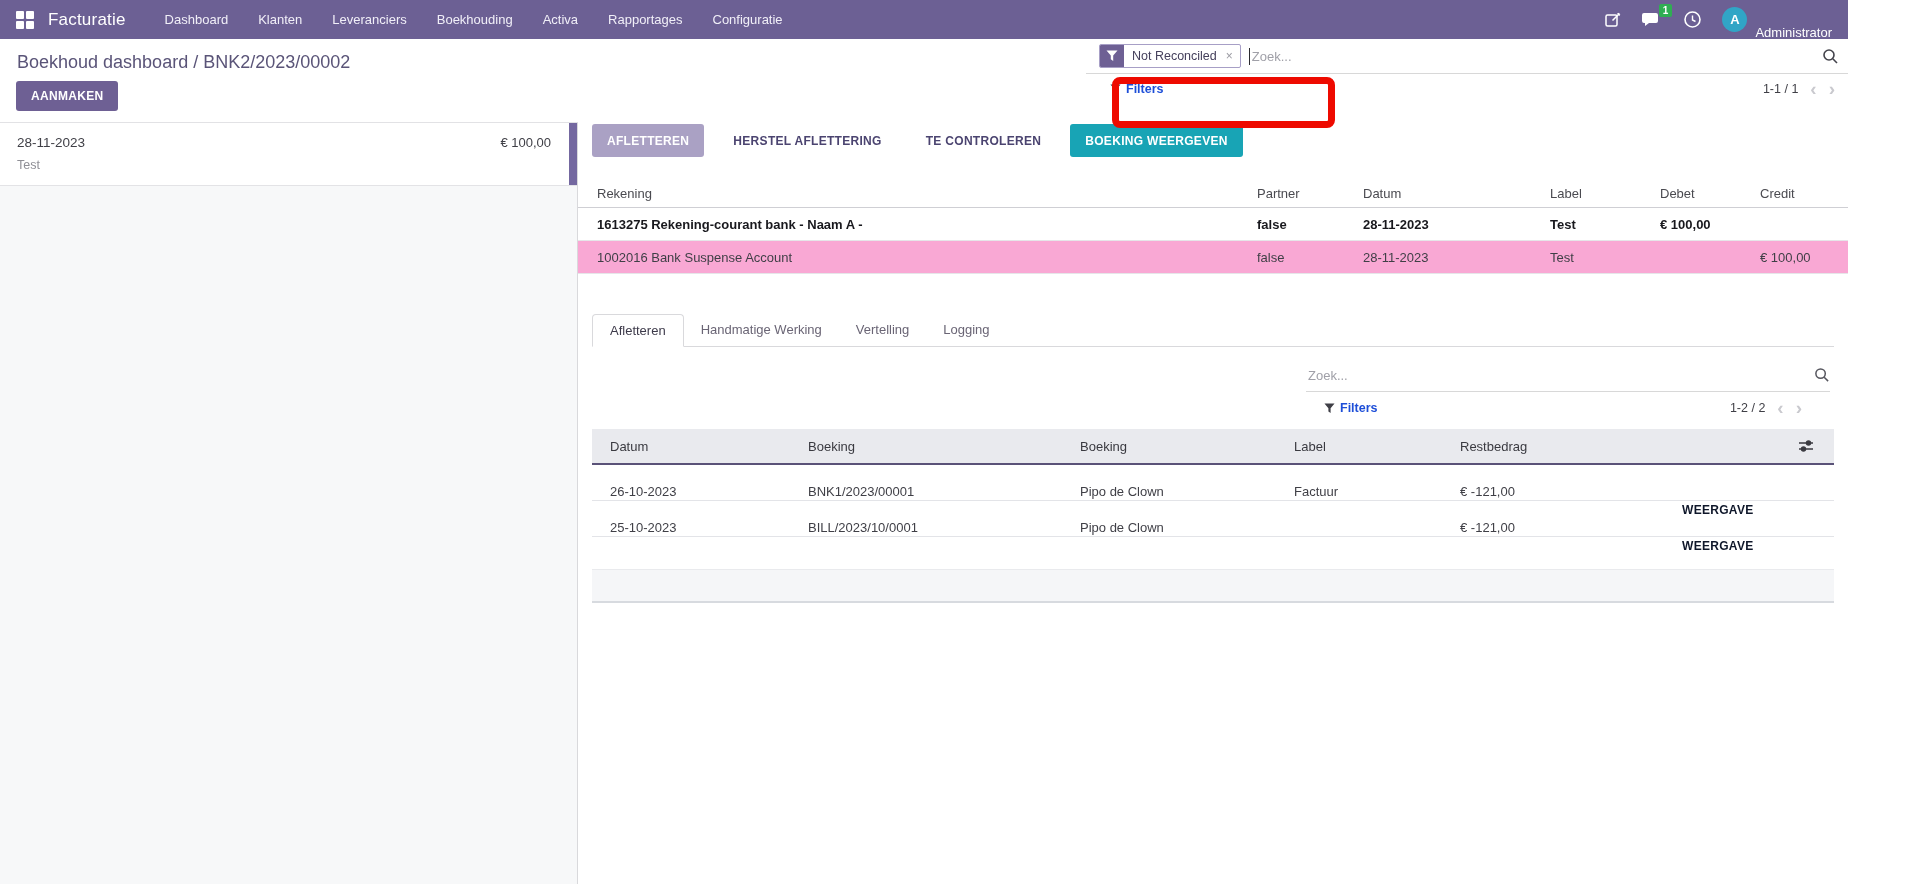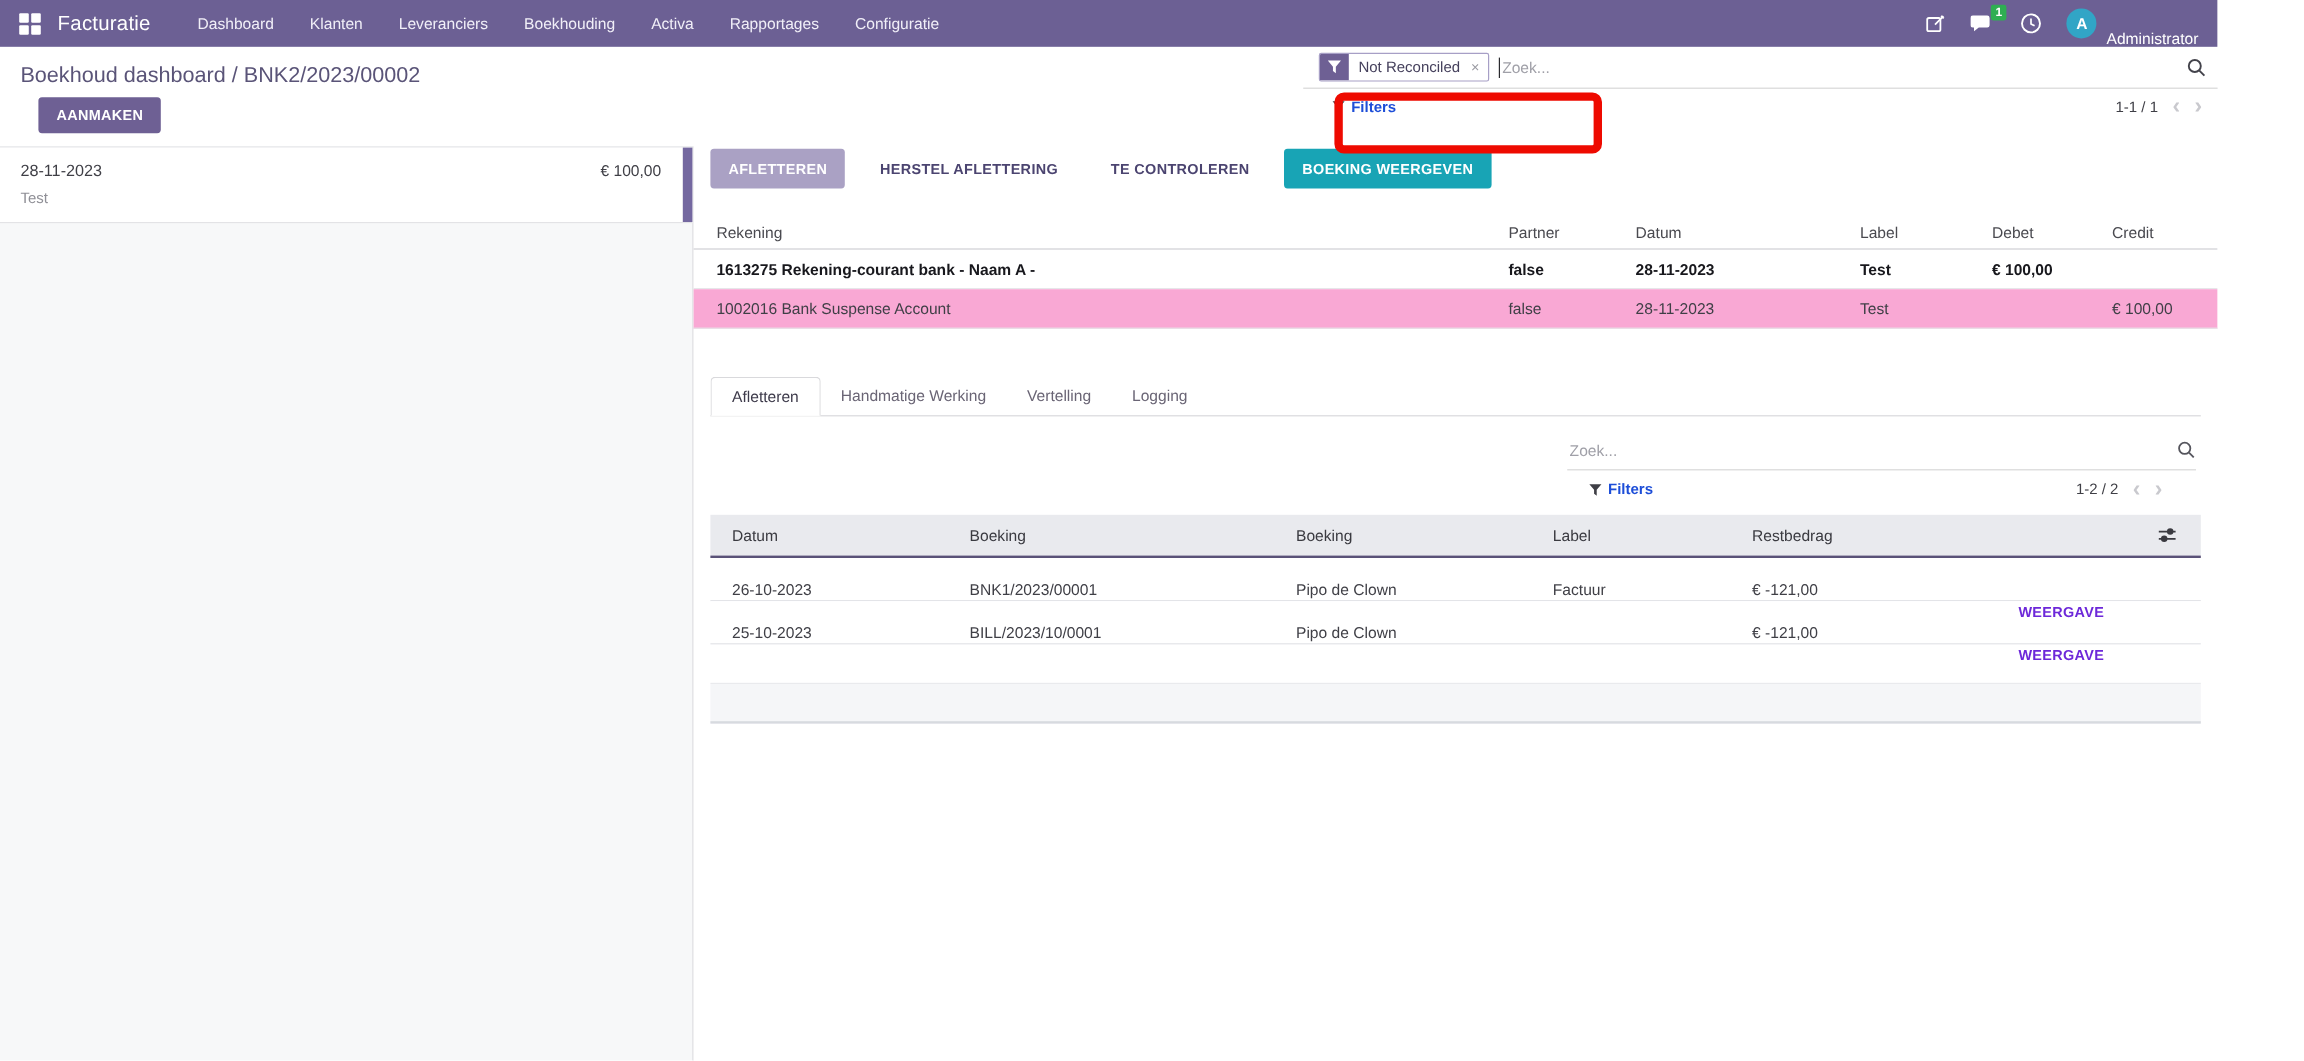--- a/index.html
+++ b/index.html
@@ -24,7 +24,7 @@
   
   .control { position: relative; height: 83px; }
   .breadcrumb { padding: 13px 0 0 17px; font-size: 18px; color: #5a5478; cursor: pointer; white-space: nowrap; }
-  .btn-create { position: absolute; left: 32px; top: 42px; height: 30px; background: #6e6094; color: #fff; border: none; border-radius: 3px; font-family: inherit; font-size: 12px; font-weight: 700; letter-spacing: .3px; padding: 0 15px; cursor: pointer; }
+  .btn-create { position: absolute; left: 16px; top: 42px; height: 30px; background: #6e6094; color: #fff; border: none; border-radius: 3px; font-family: inherit; font-size: 12px; font-weight: 700; letter-spacing: .3px; padding: 0 15px; cursor: pointer; }
 
   .search1 { position: absolute; left: 1086px; top: 0; width: 769px; }
   .search-row { display: flex; align-items: center; height: 35px; border-bottom: 1px solid #d8d8d8; padding-left: 13px; }

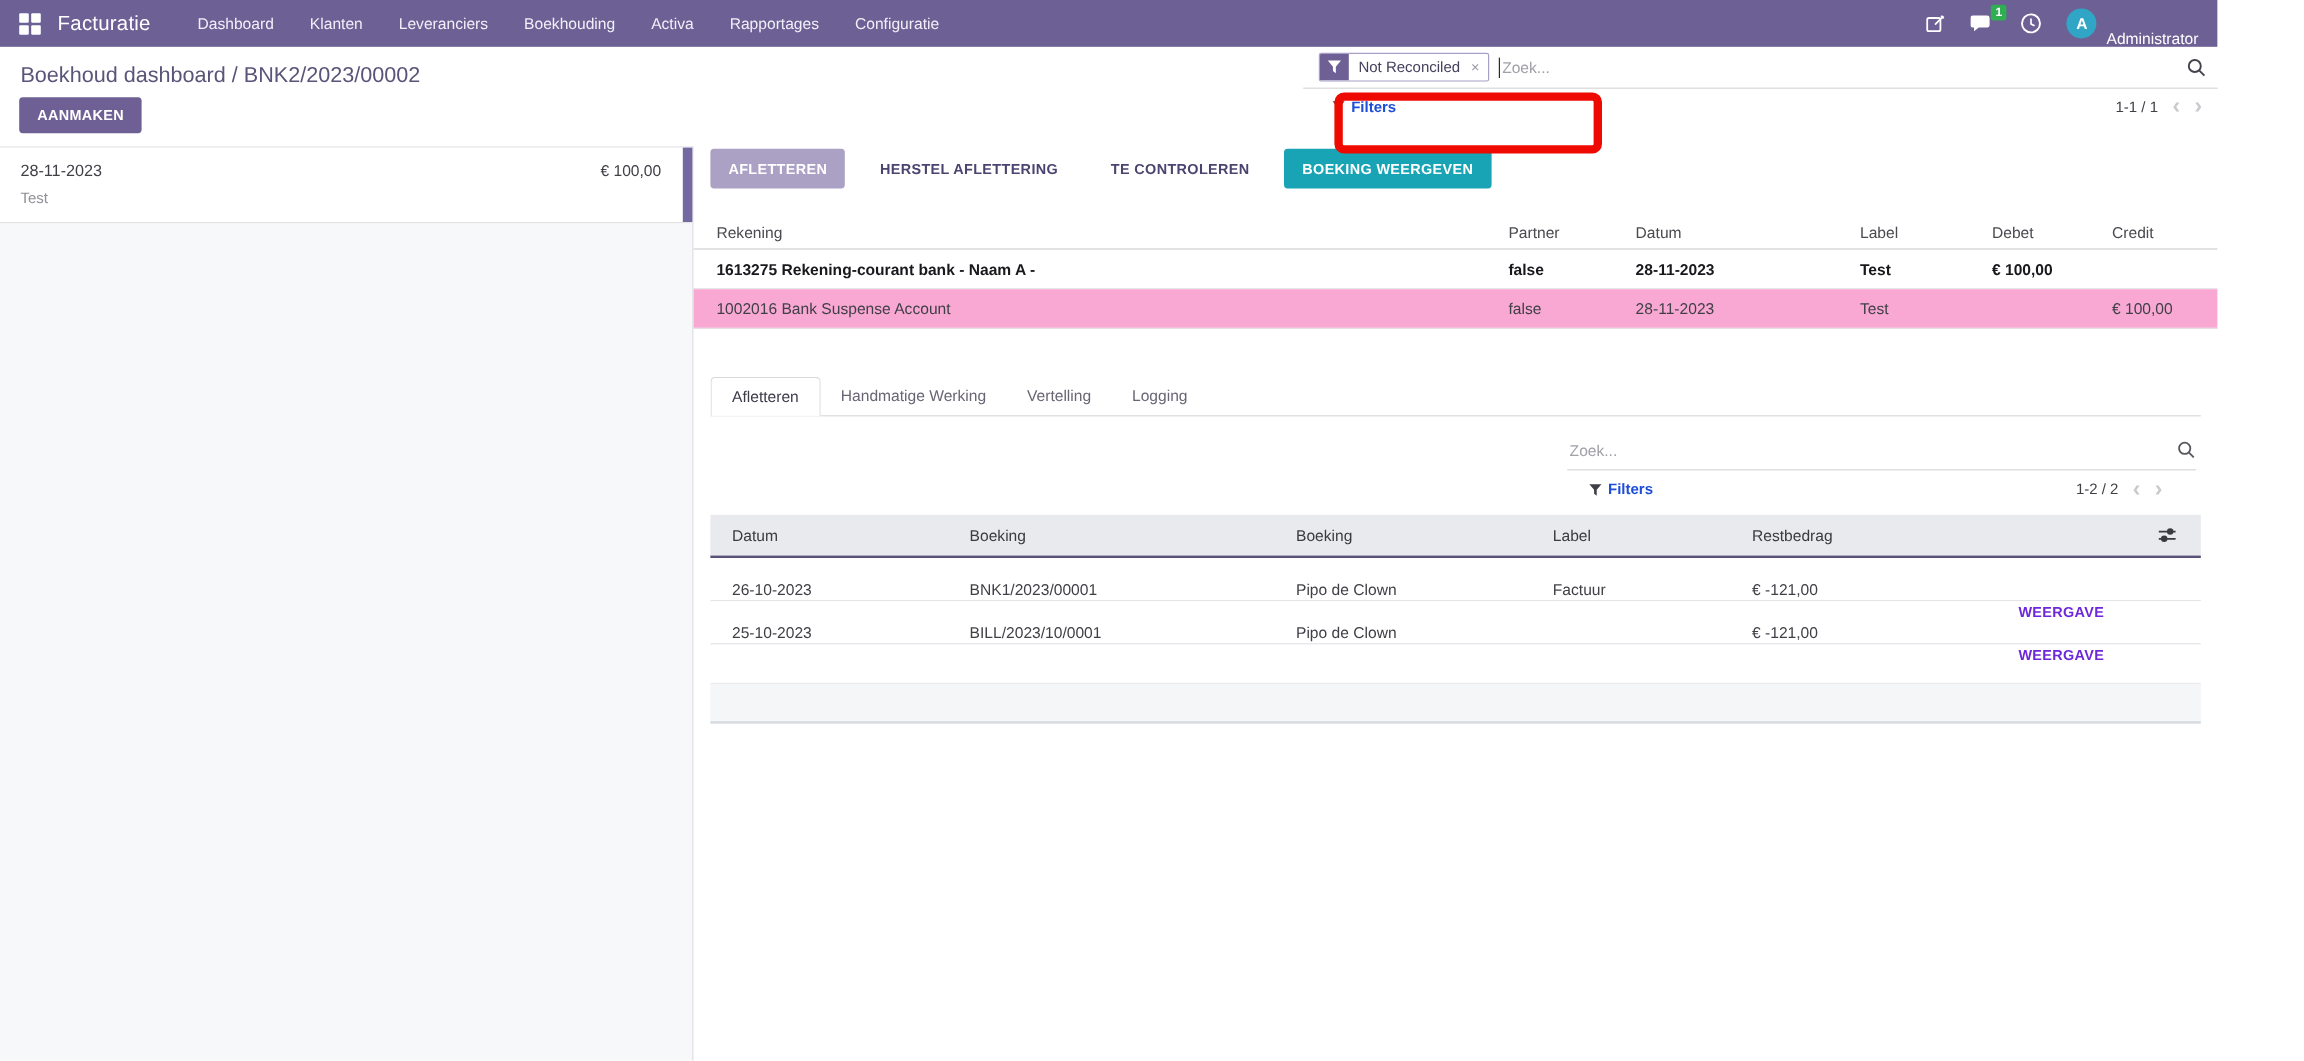--- a/index.html
+++ b/index.html
@@ -87,7 +87,7 @@
   .t2-head { height: 36px; background: #e9eaee; border-bottom: 2px solid #5a5278; color: #3a3a40; }
   .t2-data { height: 36px; border-bottom: 1px solid #e3e4e8; background: #fff; cursor: pointer; }
   .t2-action { padding-left: 7px; }
-  .btn-view { background: transparent; border: none; font-family: inherit; color: #6d28d9; font-size: 12px; font-weight: 700; letter-spacing: .3px; cursor: pointer; padding: 0; margin-top: 38px; }
+  .btn-view { background: transparent; border: none; font-family: inherit; color: #0f172a; font-size: 12px; font-weight: 700; letter-spacing: .3px; cursor: pointer; padding: 0; margin-top: 38px; }
   .t2-icon-cell { display: flex; justify-content: flex-end; }
   .t2-filler-white { height: 33px; border-bottom: 1px solid #e9eaed; }
   .t2-filler-gray { height: 33px; background: #f5f6f8; border-bottom: 2px solid #d7dadf; }

